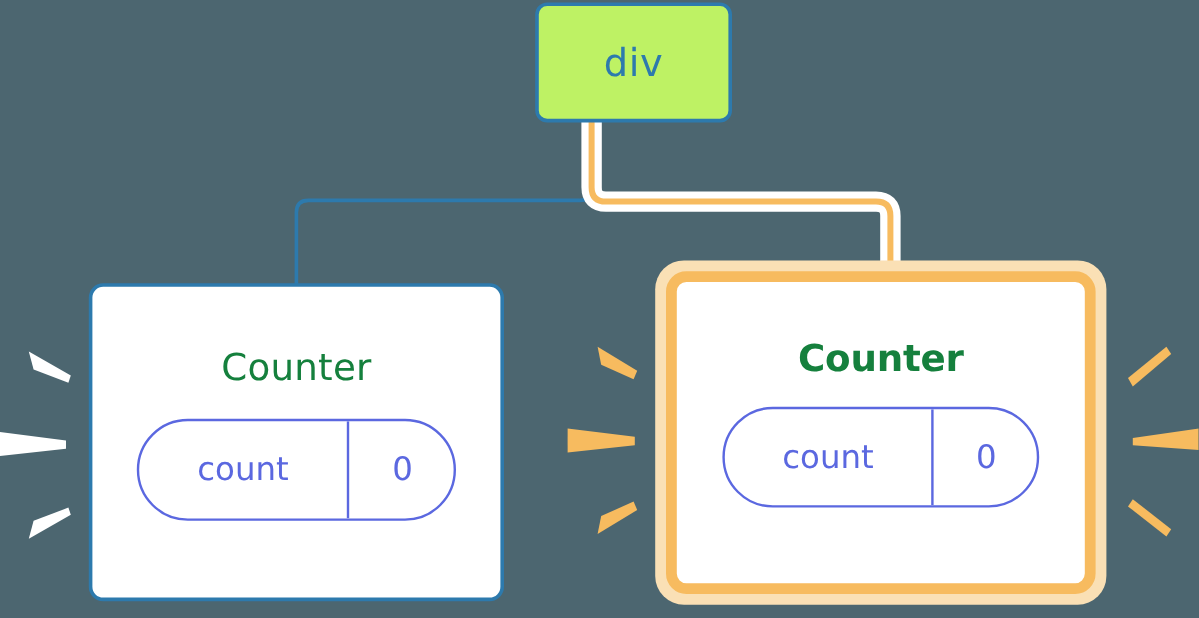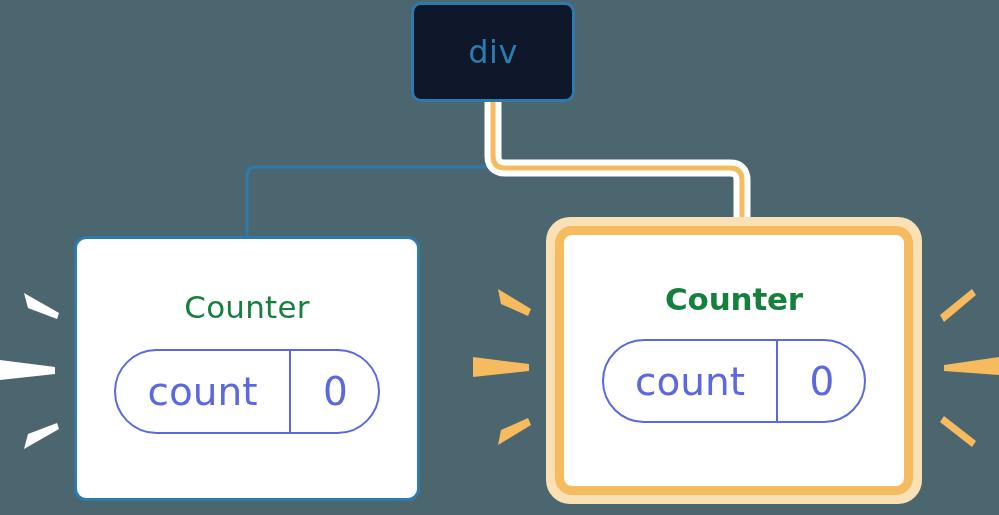--- a/index.html
+++ b/index.html
@@ -32,9 +32,10 @@
 
   .node {
     position: absolute;
-    background: #0f172a;
+    background: #bef264;
     box-sizing: border-box;
     z-index: 3;
+    margin-left: 35px;
   }
 
   

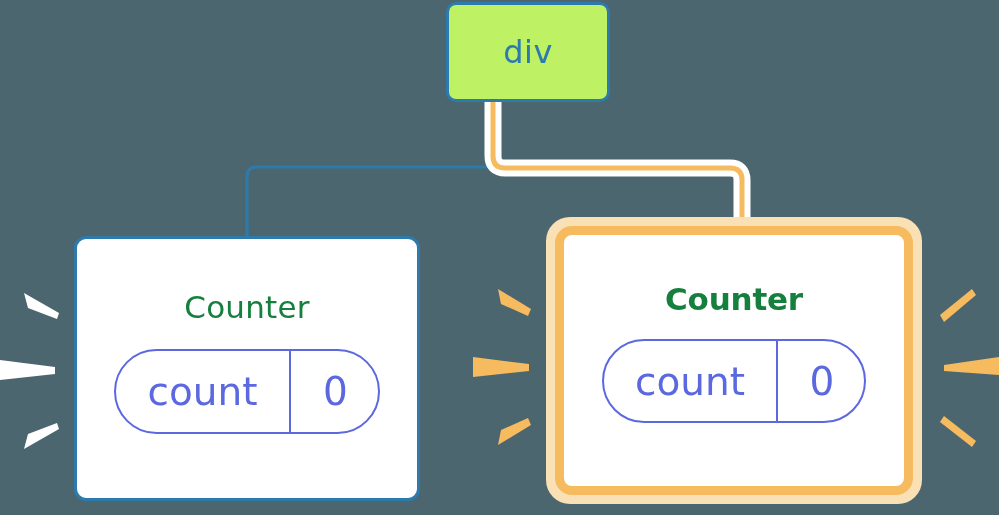--- a/index.html
+++ b/index.html
@@ -131,7 +131,7 @@
     align-items: center;
     justify-content: center;
     color: #5b68e0;
-    font-size: 39px;
+    font-size: 27px;
     line-height: 1;
   }
   .pill-key { flex: 0 0 auto; }

